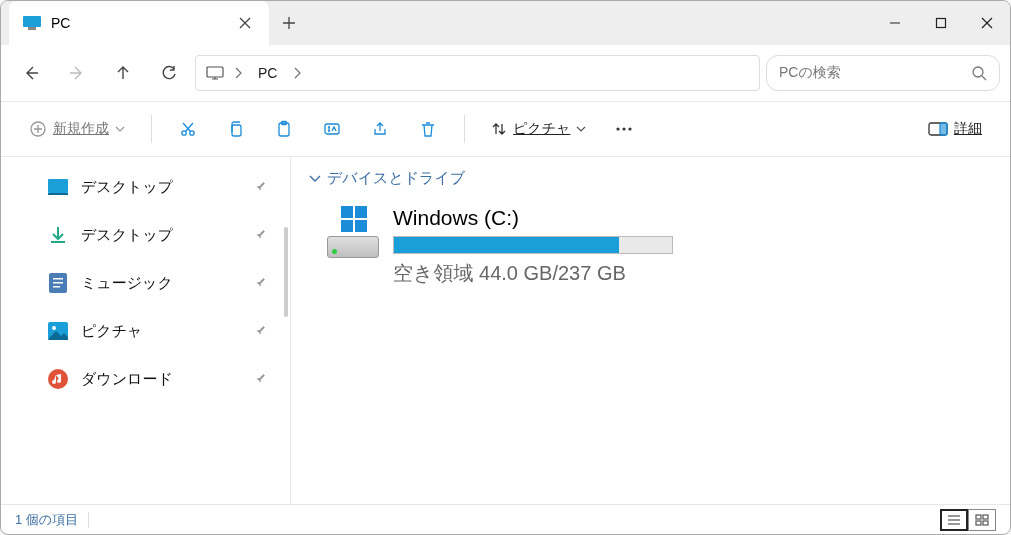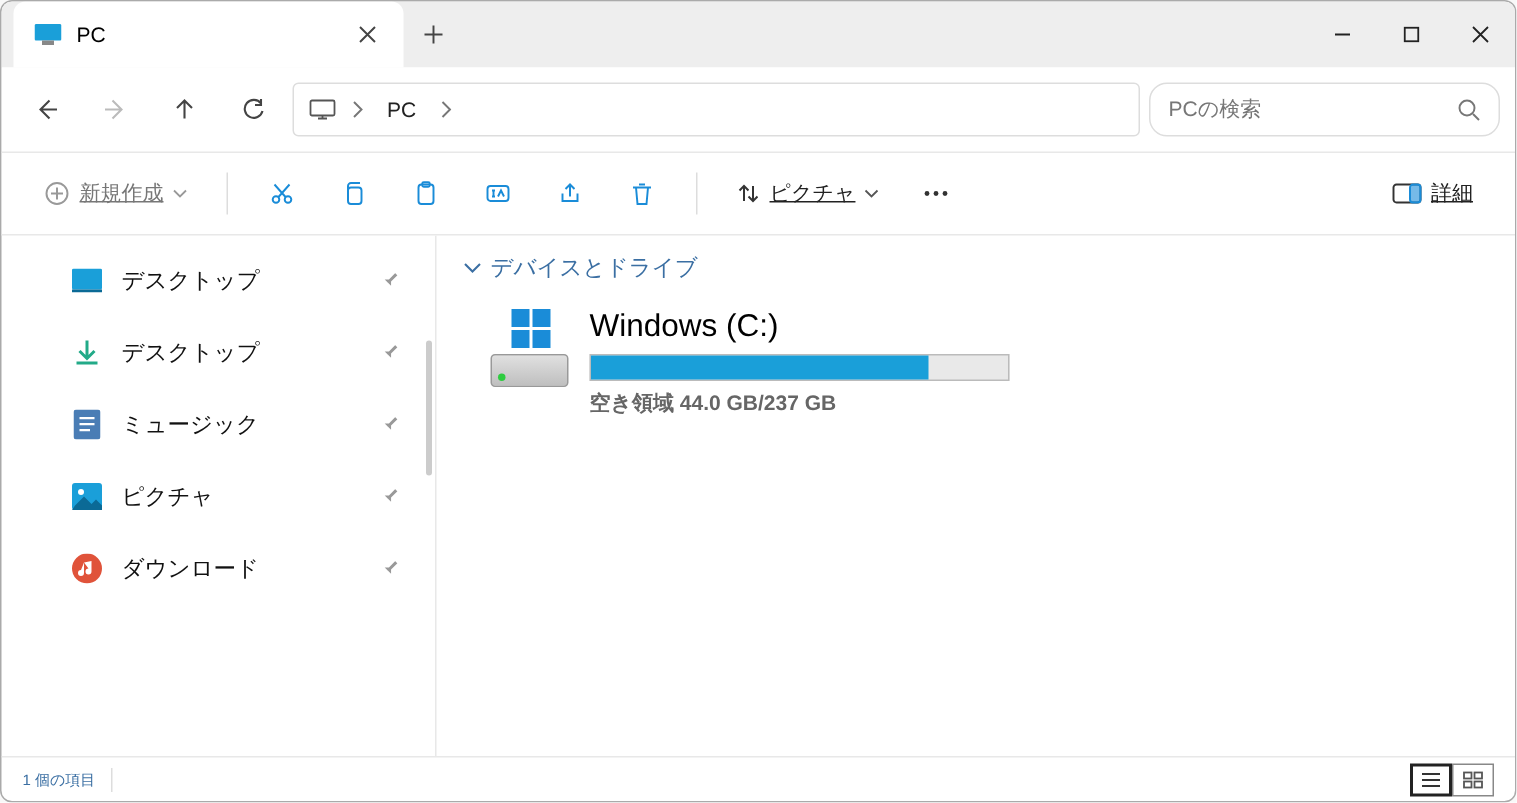--- a/index.html
+++ b/index.html
@@ -52,7 +52,7 @@
   .drive-name { font-size:21px; margin-bottom:6px; }
   .bar { width:280px; height:18px; border:1px solid #bbb; background:#e9e9e9; position:relative; margin-bottom:6px; }
   .bar-fill { position:absolute; top:0; left:0; bottom:0; background:#1a9fd9; }
-  .drive-sub { color:#666; font-size:14px;font-weight:bold; }
+  .drive-sub { color:#666; font-size:20px; }
   
   .status { height:30px; border-top:1px solid #e8e8e8; display:flex; align-items:center; padding:0 14px; font-size:10px; color:#3b6fa3; gap:10px; }
   .status .sep { width:1px; height:16px; background:#ddd; }

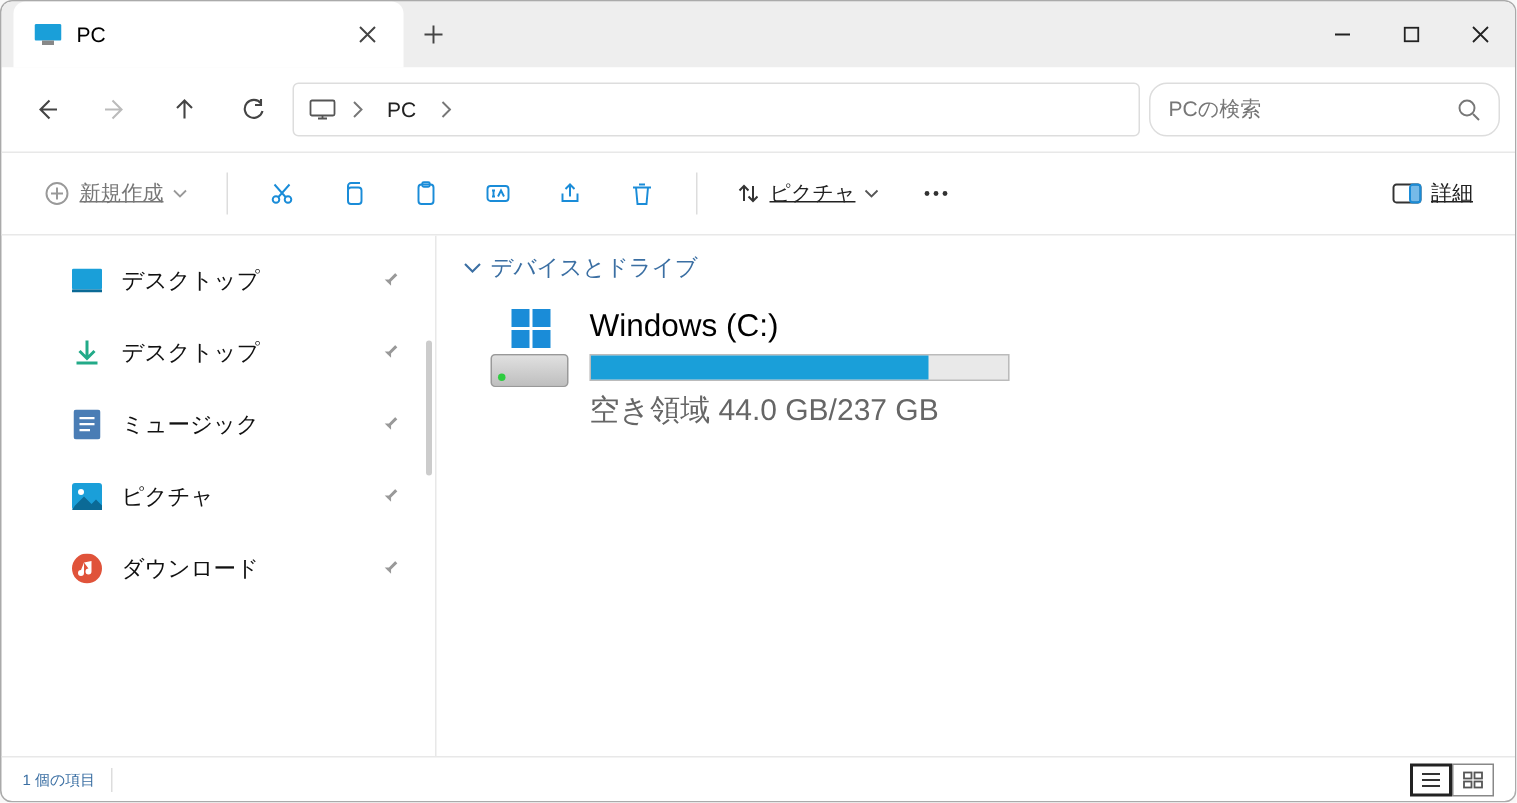--- a/index.html
+++ b/index.html
@@ -54,7 +54,7 @@
   .bar-fill { position:absolute; top:0; left:0; bottom:0; background:#1a9fd9; }
   .drive-sub { color:#666; font-size:20px; }
   
-  .status { height:30px; border-top:1px solid #e8e8e8; display:flex; align-items:center; padding:0 14px; font-size:10px; color:#3b6fa3; gap:10px; }
+  .status { height:30px; border-top:1px solid #e8e8e8; display:flex; align-items:center; padding:0 14px; font-size:13px; color:#3b6fa3; gap:10px; }
   .status .sep { width:1px; height:16px; background:#ddd; }
   .status-spacer { flex:1; }
   .view-btns { display:flex; }

